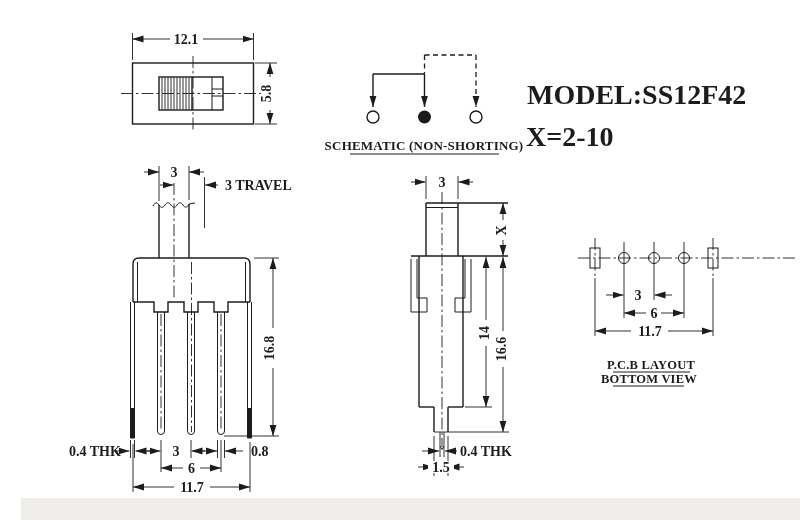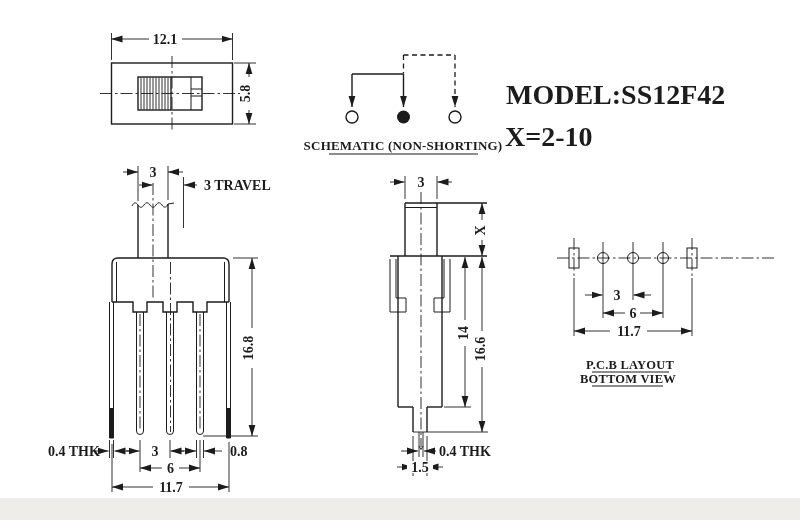--- a/index.html
+++ b/index.html
@@ -5,7 +5,7 @@
   :root { --line:#1c1c1c; --bg:#ffffff; --band:#efede9; }
   html,body { margin:0; padding:0; }
   body { width:800px; height:520px; background:var(--bg); overflow:hidden; }
-  .sheet { position:relative; width:744px; height:520px; color:var(--line); }
+  .sheet { position:relative; width:744px; height:520px; color:var(--line);margin-left:21px; }
   svg { display:block; }
   text { fill:currentColor; }
   .dim  { font:bold 14px "Liberation Serif","DejaVu Serif",serif; }

